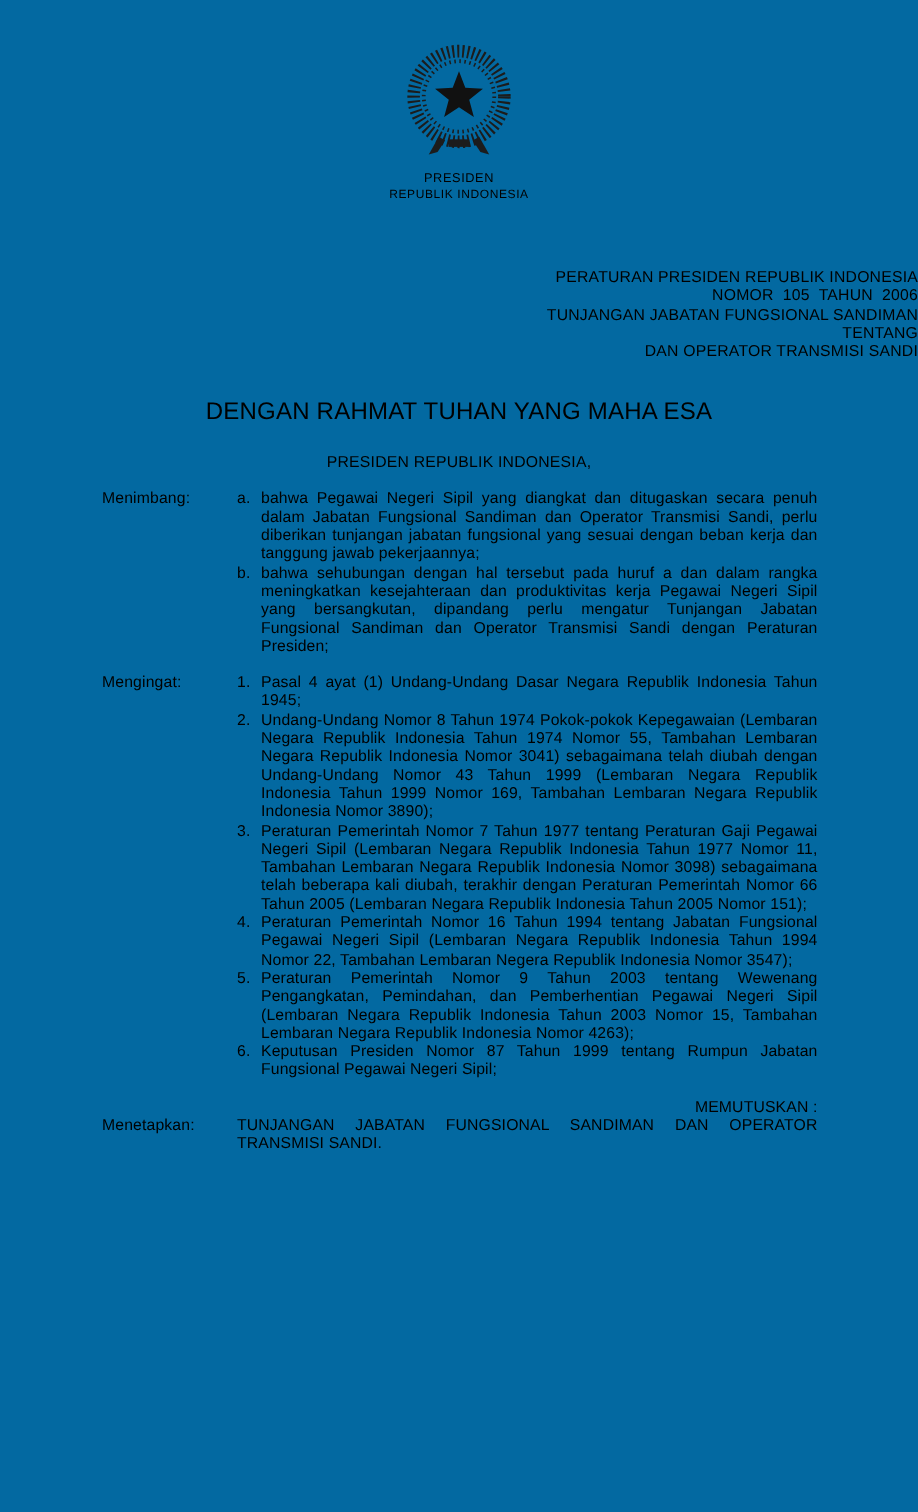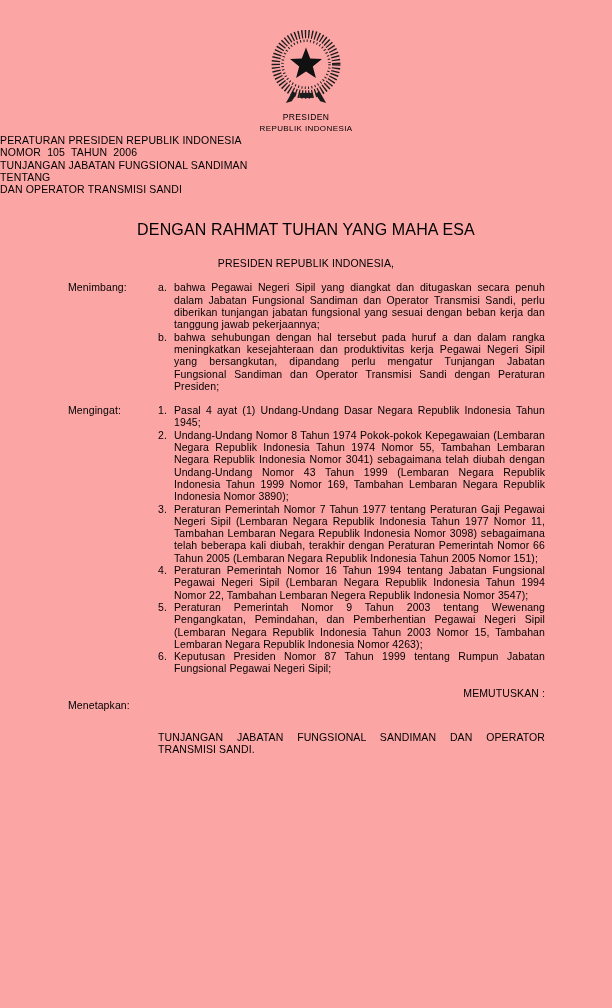--- a/index.html
+++ b/index.html
@@ -18,7 +18,7 @@
     position: relative;
     width: 612px;
     height: 1008px;
-    background: #fca5a5;
+    background: #0369a1;
   }
   .emblem-wrap {
     padding-top: 24px;

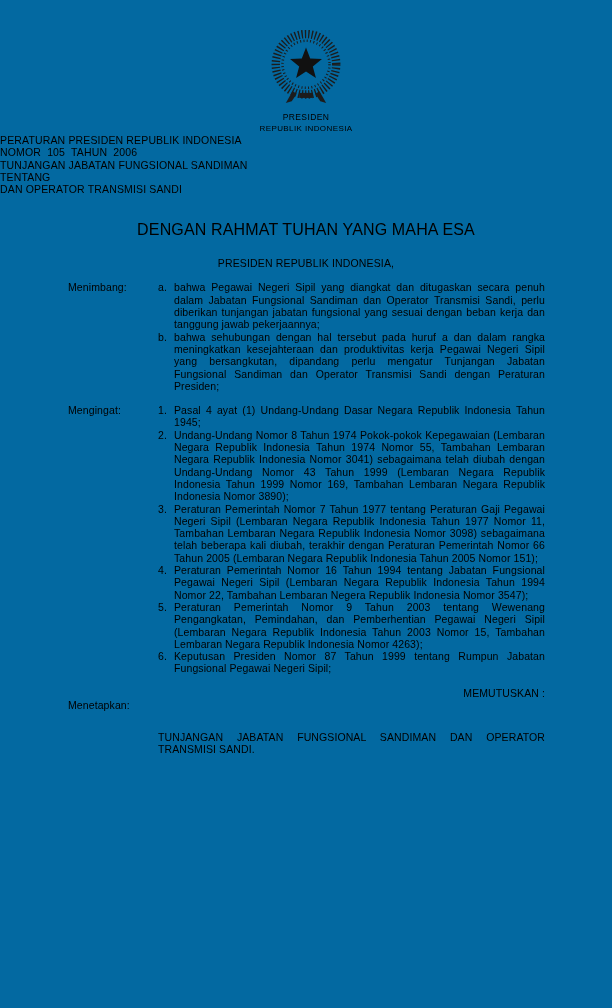--- a/index.html
+++ b/index.html
@@ -32,7 +32,8 @@
   .inst .l1 { font-size: 8.5px; }
   .inst .l2 { font-size: 8px; }
   .title-block {
-    text-align: left;
+    margin-top: 44px;
+    text-align: right;
     font-size: 10.5px;
     line-height: 12.3px;
     letter-spacing: 0.15px;

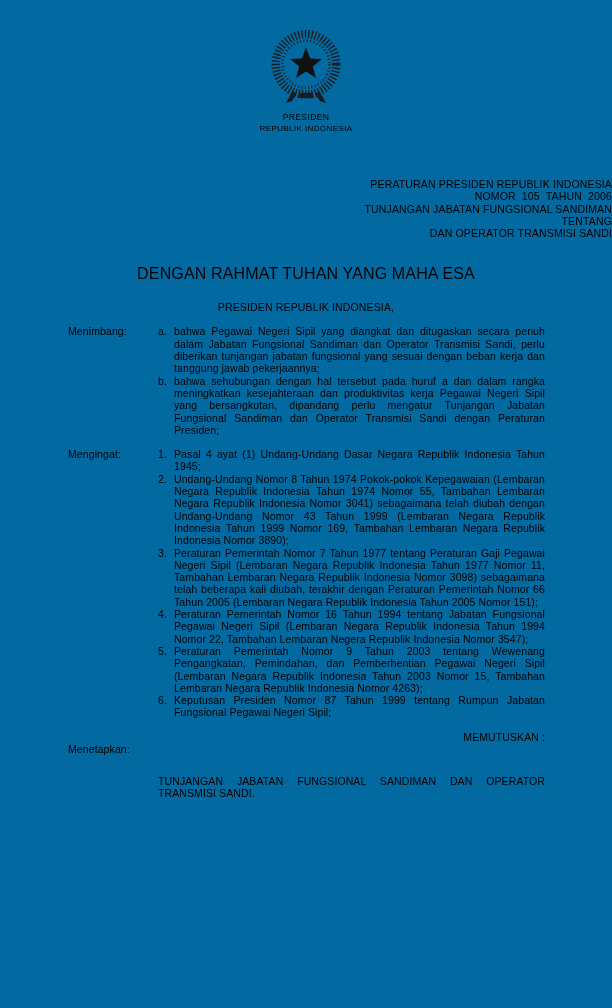--- a/index.html
+++ b/index.html
@@ -86,7 +86,6 @@
   }
   .menetapkan .text-upper {
     text-align: justify;
-    margin-top: 32px;
   }
   .seal-svg { display: inline-block; }
 </style>

